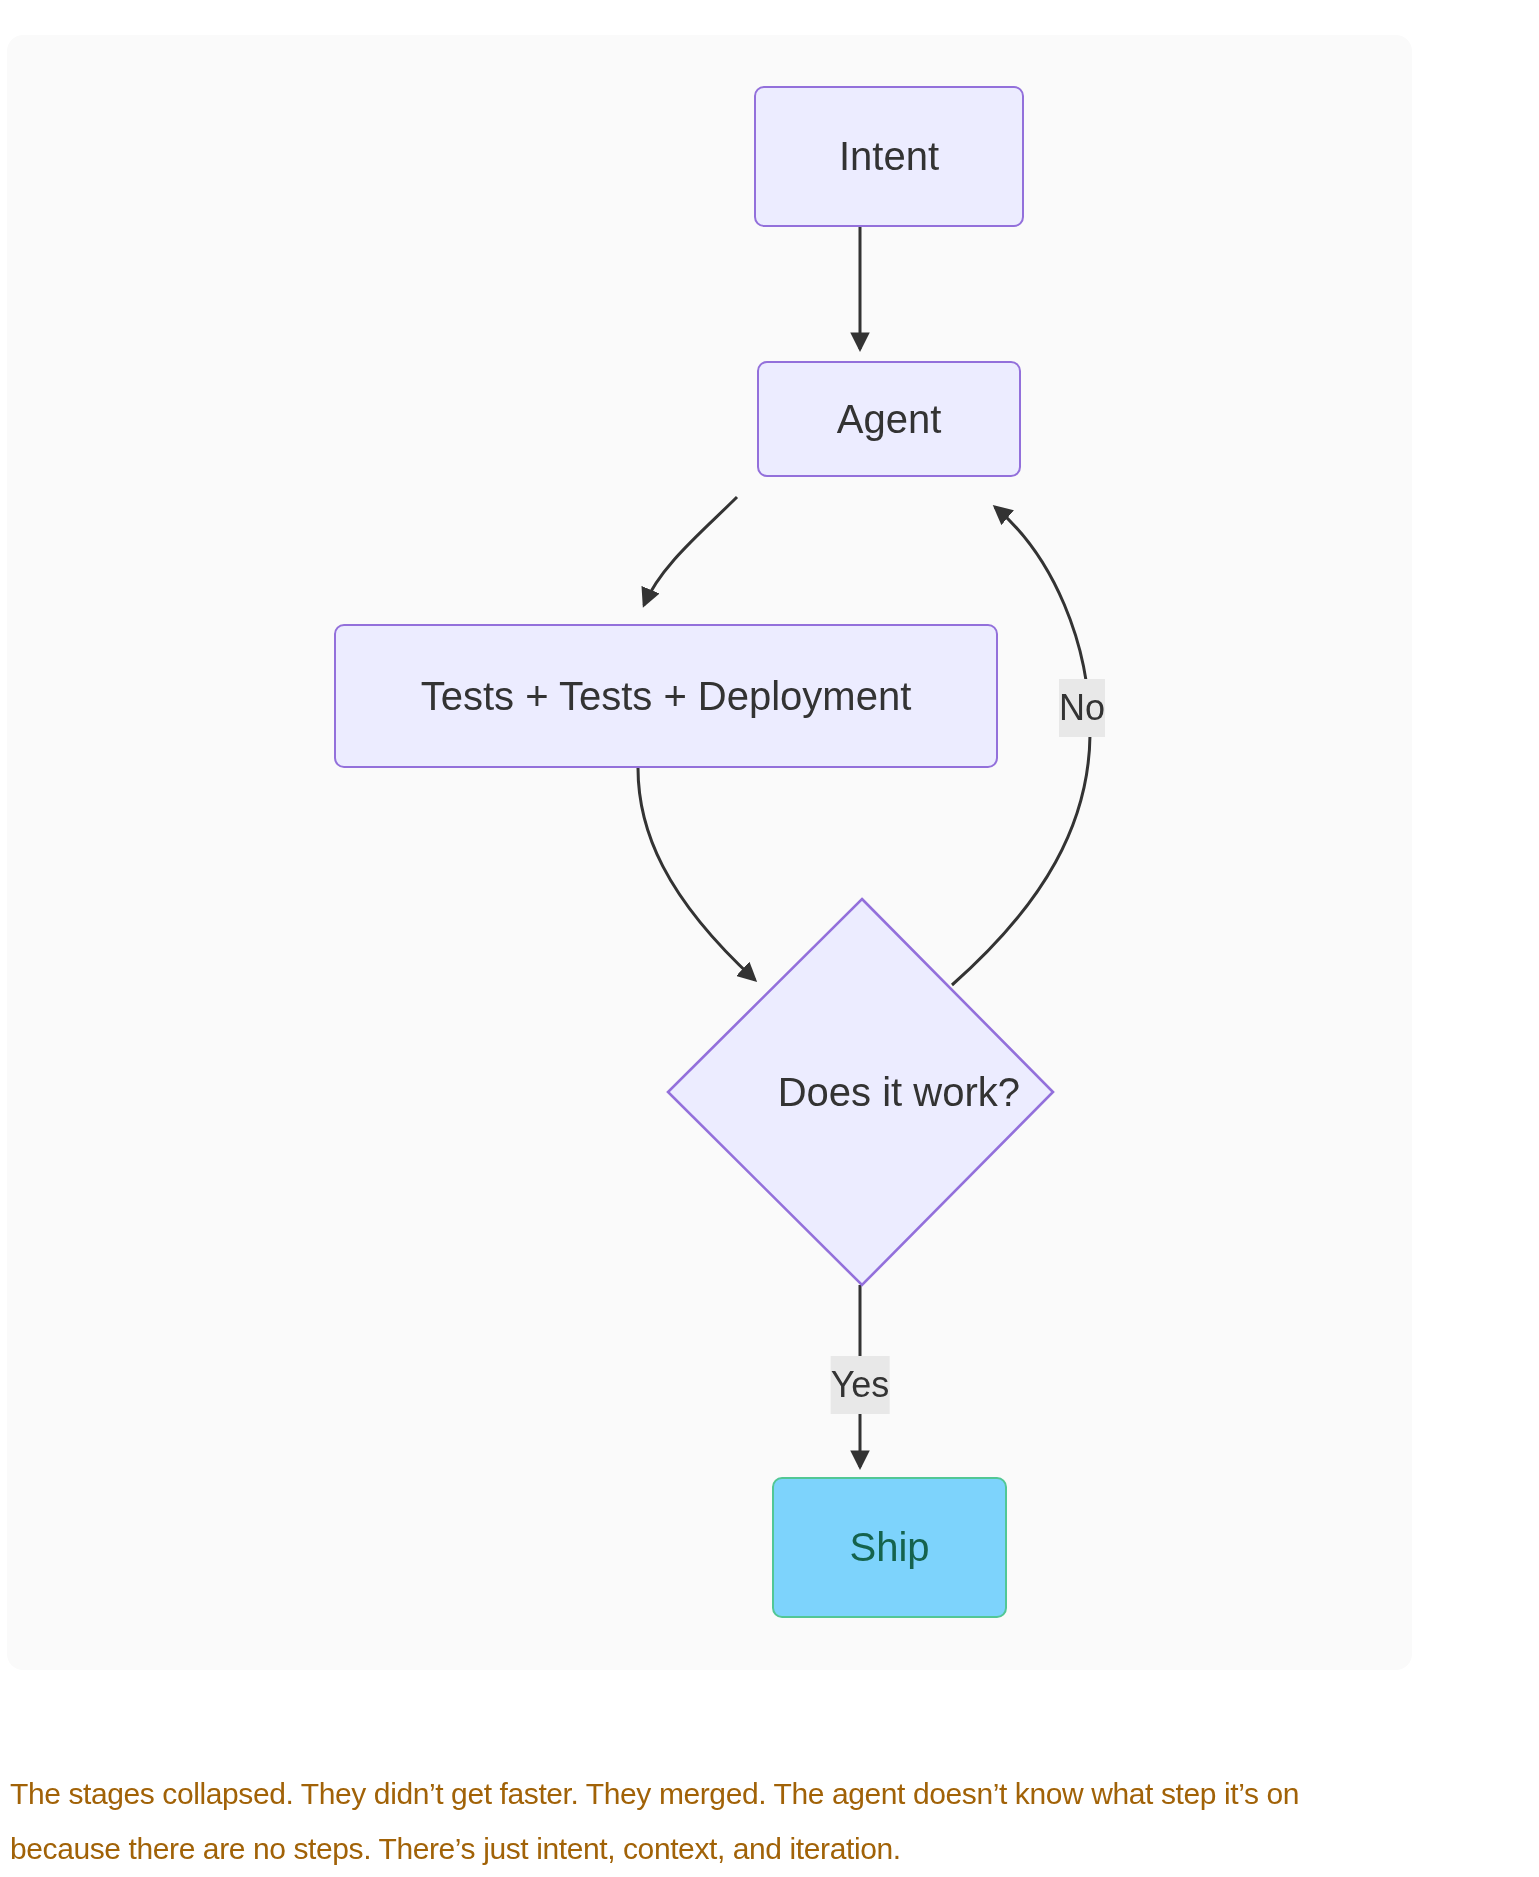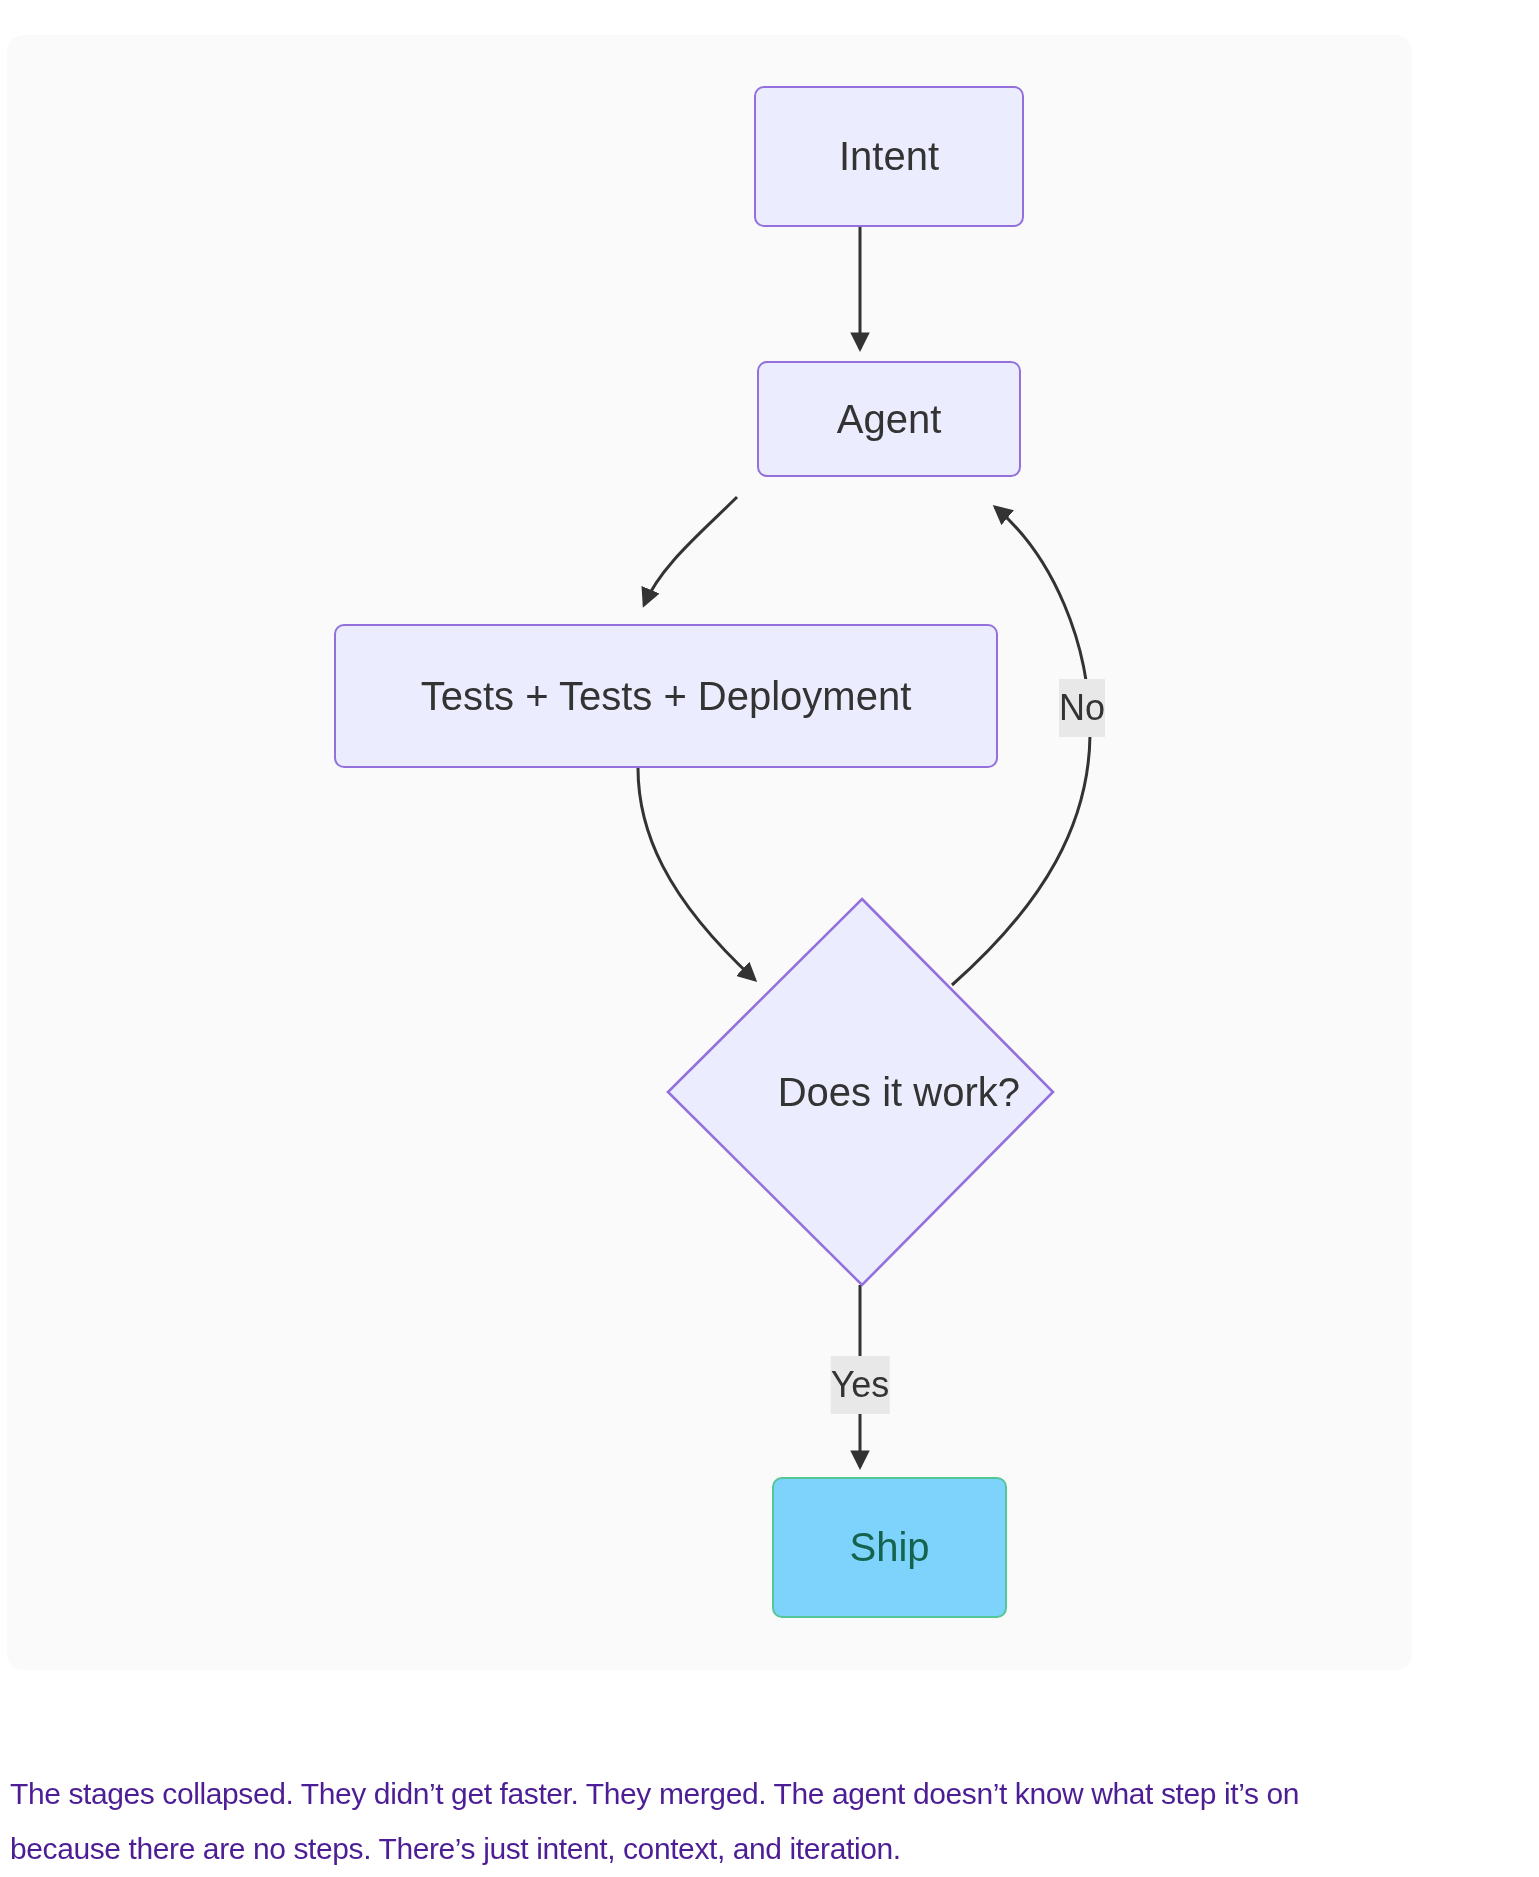--- a/index.html
+++ b/index.html
@@ -87,7 +87,7 @@
     font-size: 30px;
     letter-spacing: -0.4px;
     line-height: 55px;
-    color: #4c1d95;
+    color: #a16207;
   }
   .body-text span { display: block; }
 </style>

